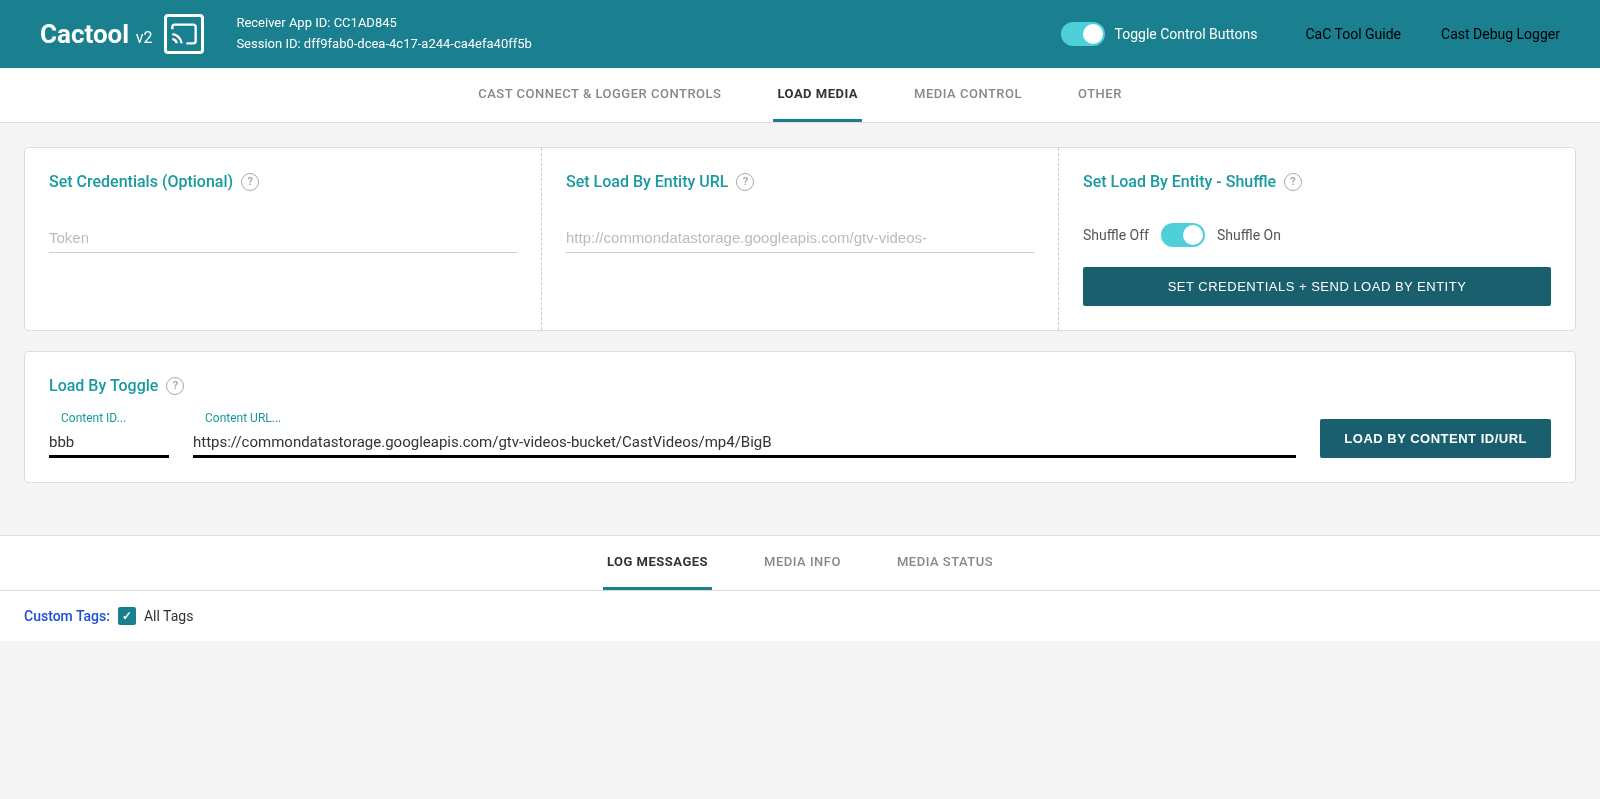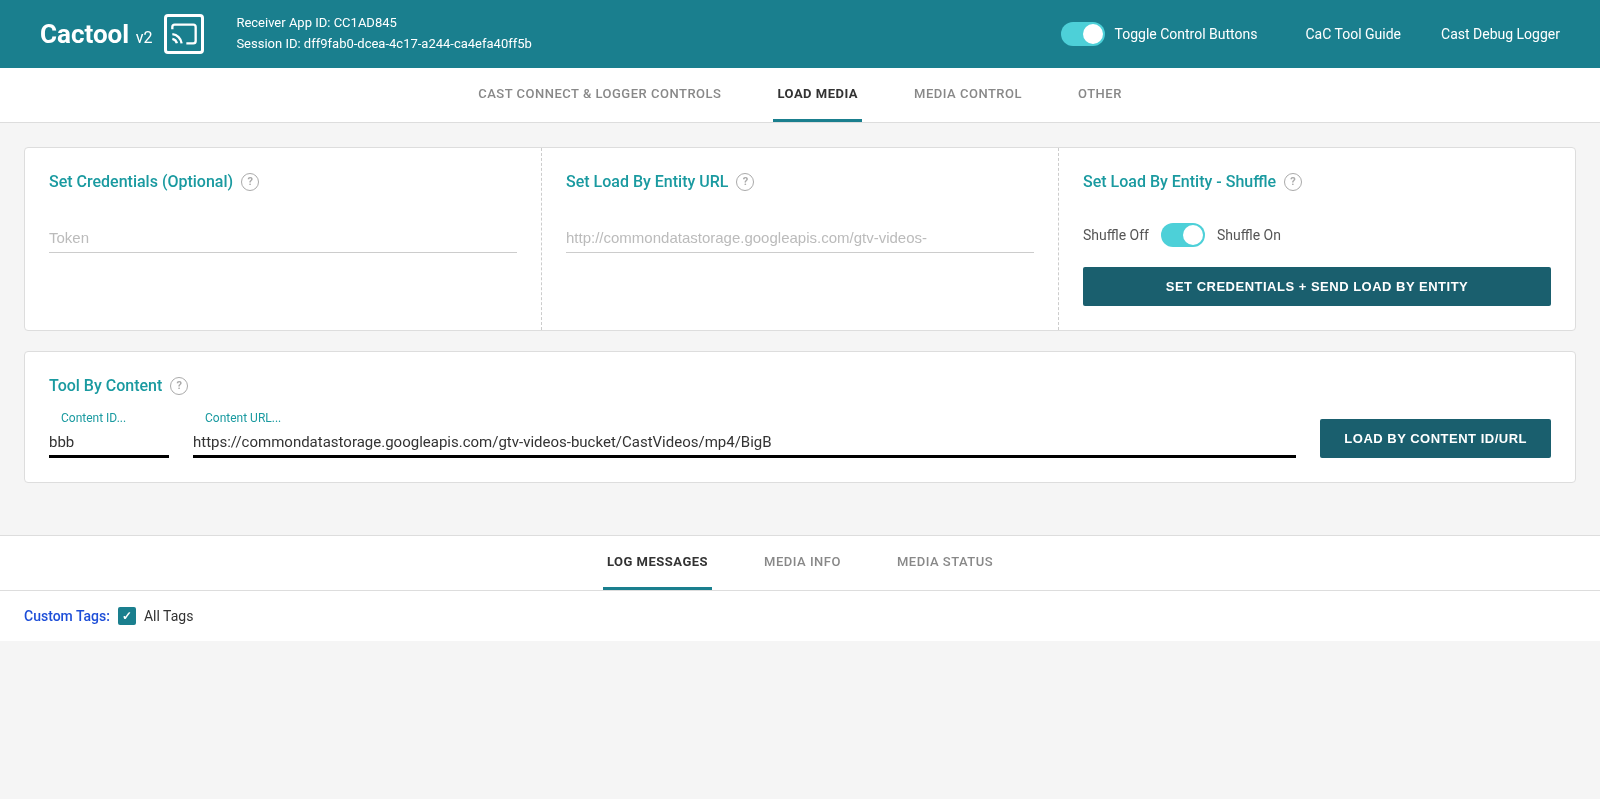--- a/index.html
+++ b/index.html
@@ -59,7 +59,7 @@
       gap: 40px;
     }
     .header-nav a {
-      color: #ffffff;
+      color: #000000;
       text-decoration: none;
       font-size: 14px;
     }

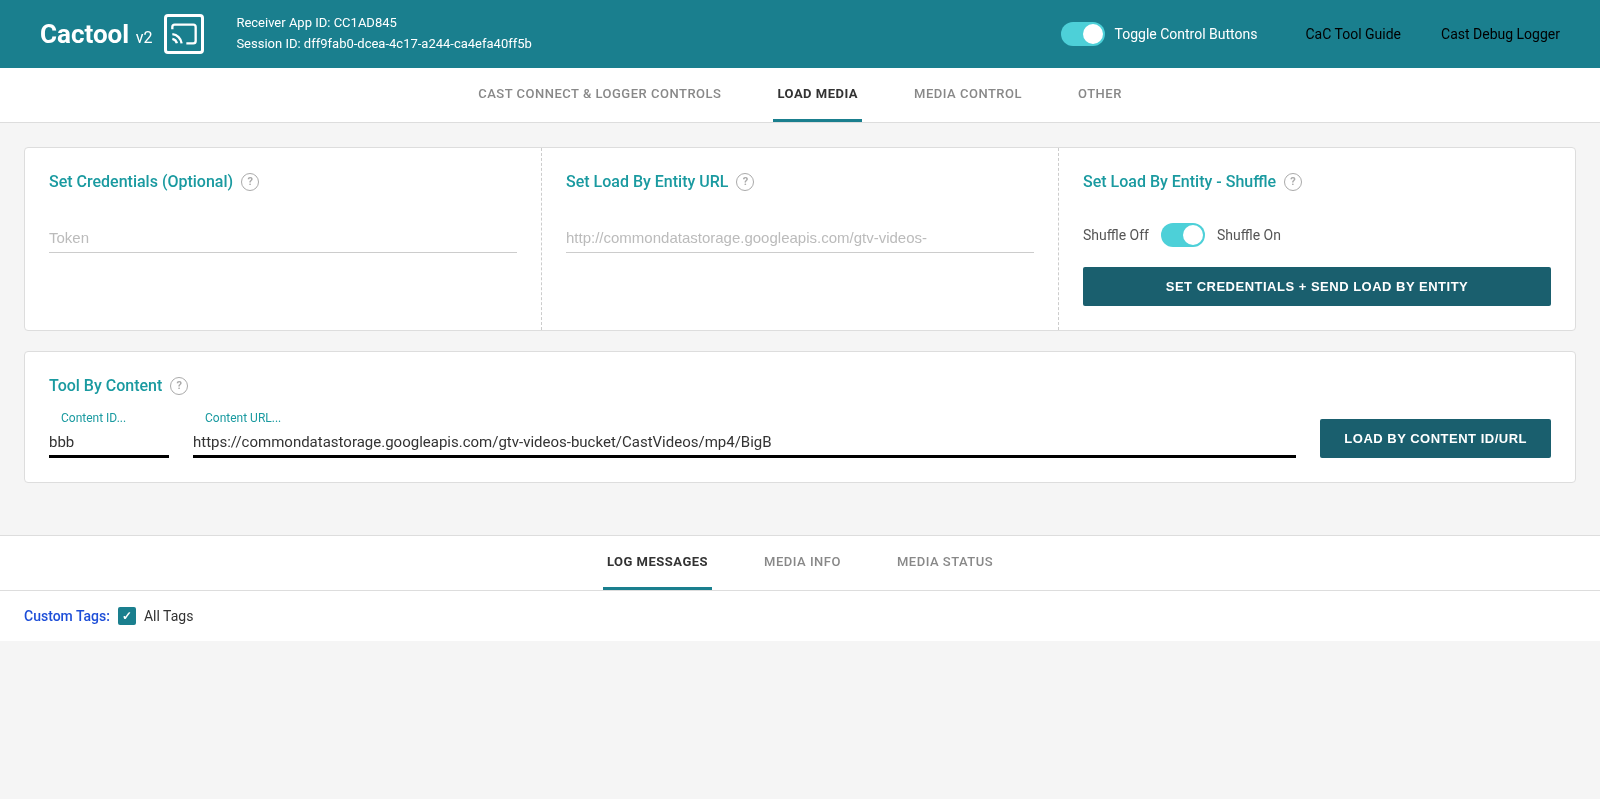--- a/index.html
+++ b/index.html
@@ -190,7 +190,7 @@
       border: none;
       padding: 12px 20px;
       font-size: 13px;
-      font-weight: 700;
+      font-weight: 400;
       letter-spacing: 0.5px;
       cursor: pointer;
       border-radius: 2px;

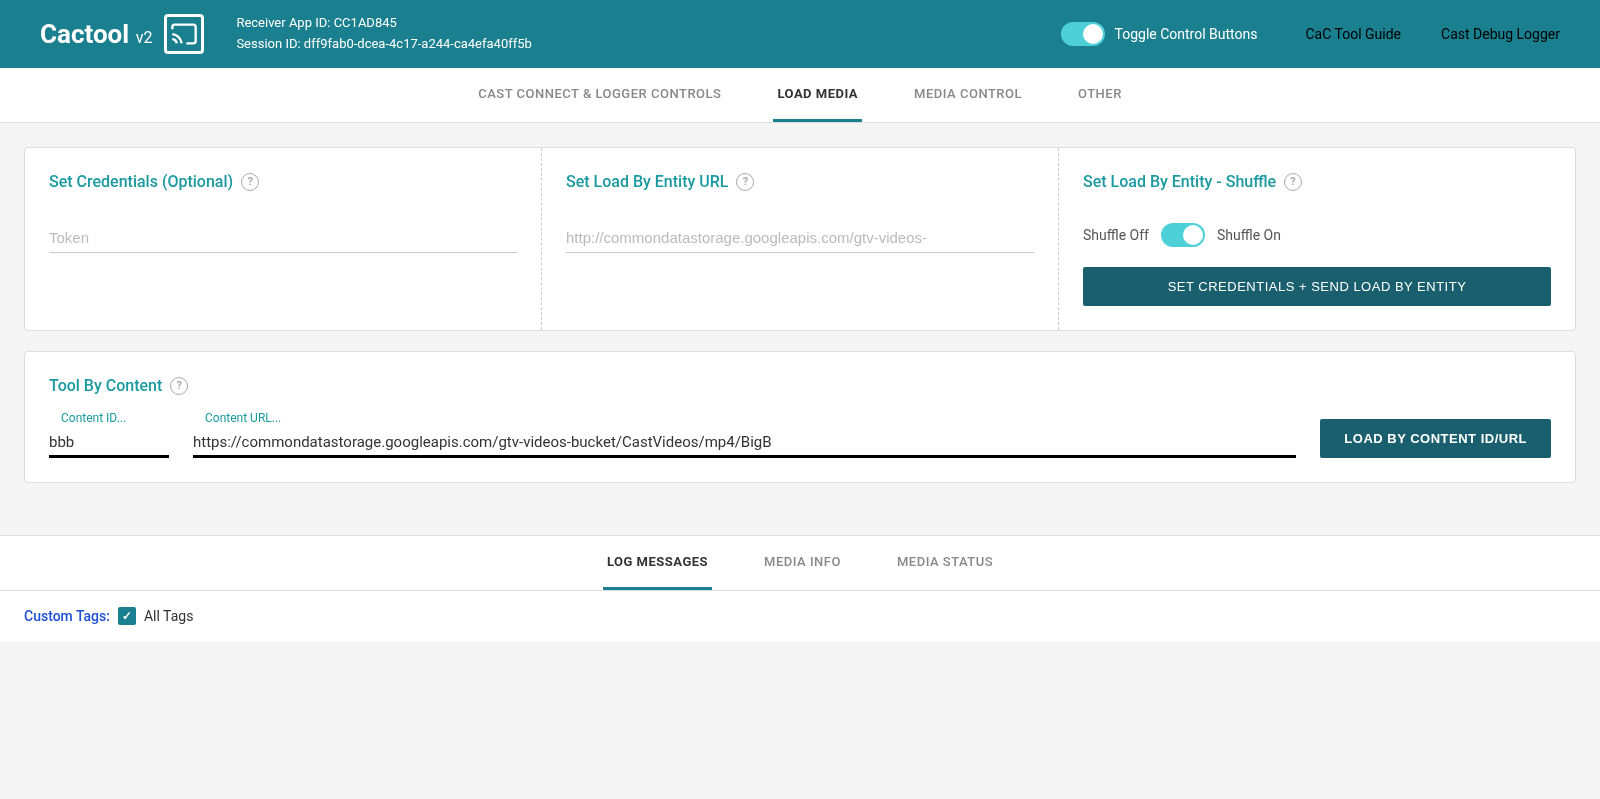--- a/index.html
+++ b/index.html
@@ -401,7 +401,7 @@
 
   <div class="load-content-card">
     <div class="card-title">
-      <span>Tool By Content</span>
+      <span>Load By Toggle</span>
       <span class="help-icon">?</span>
     </div>
     <div class="content-fields">

